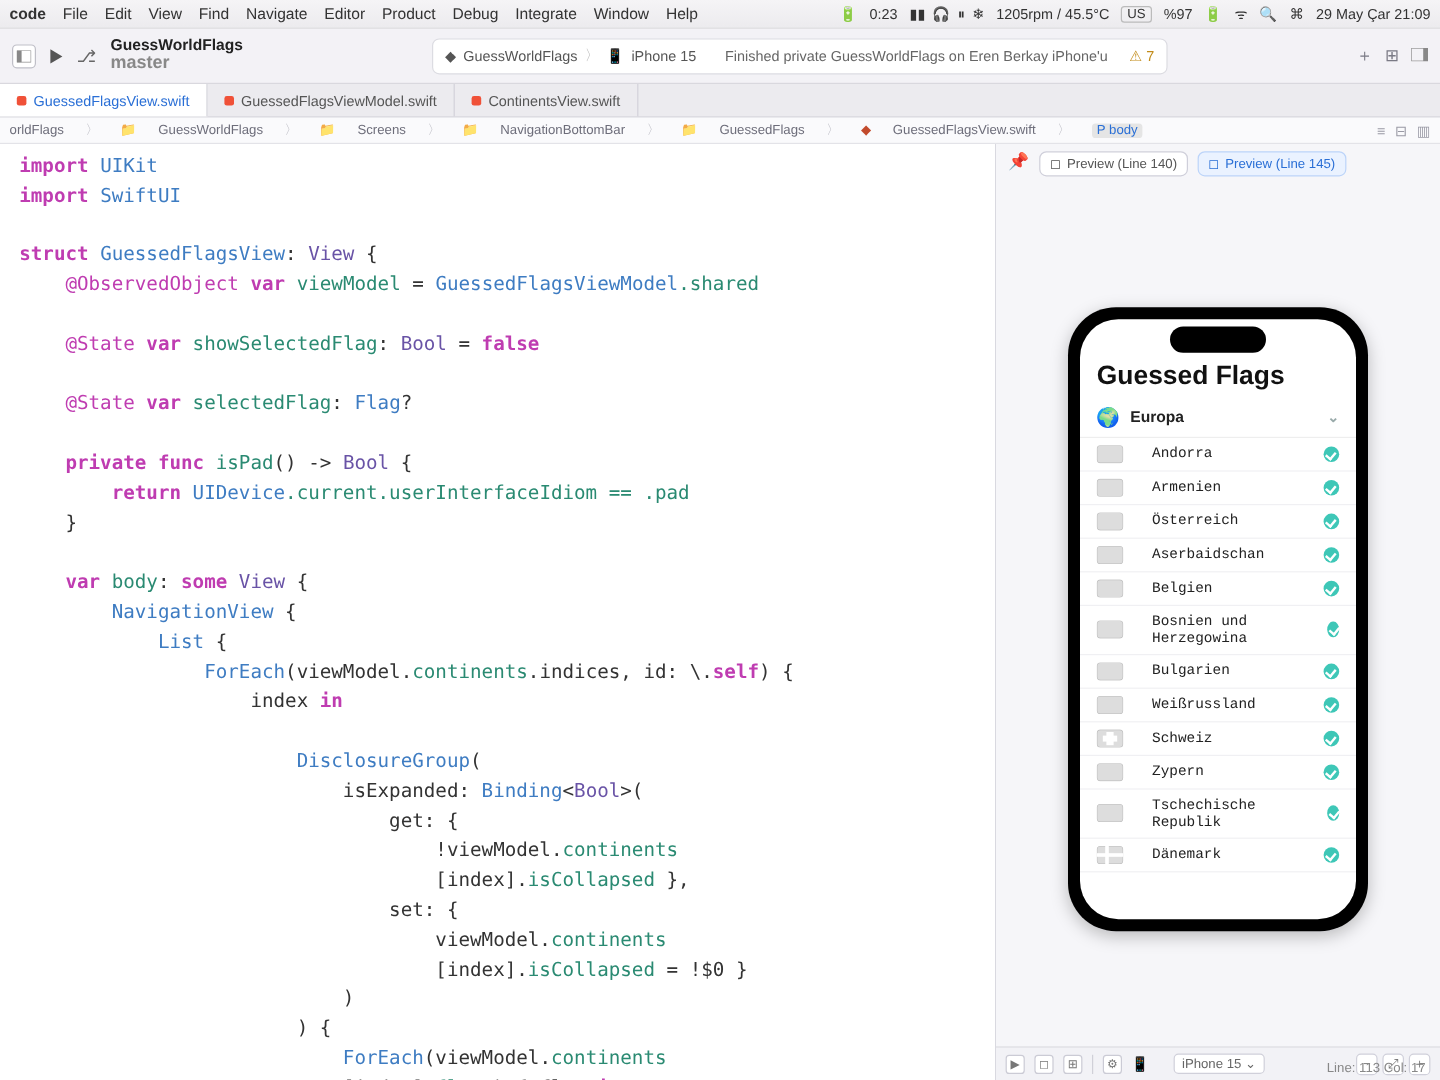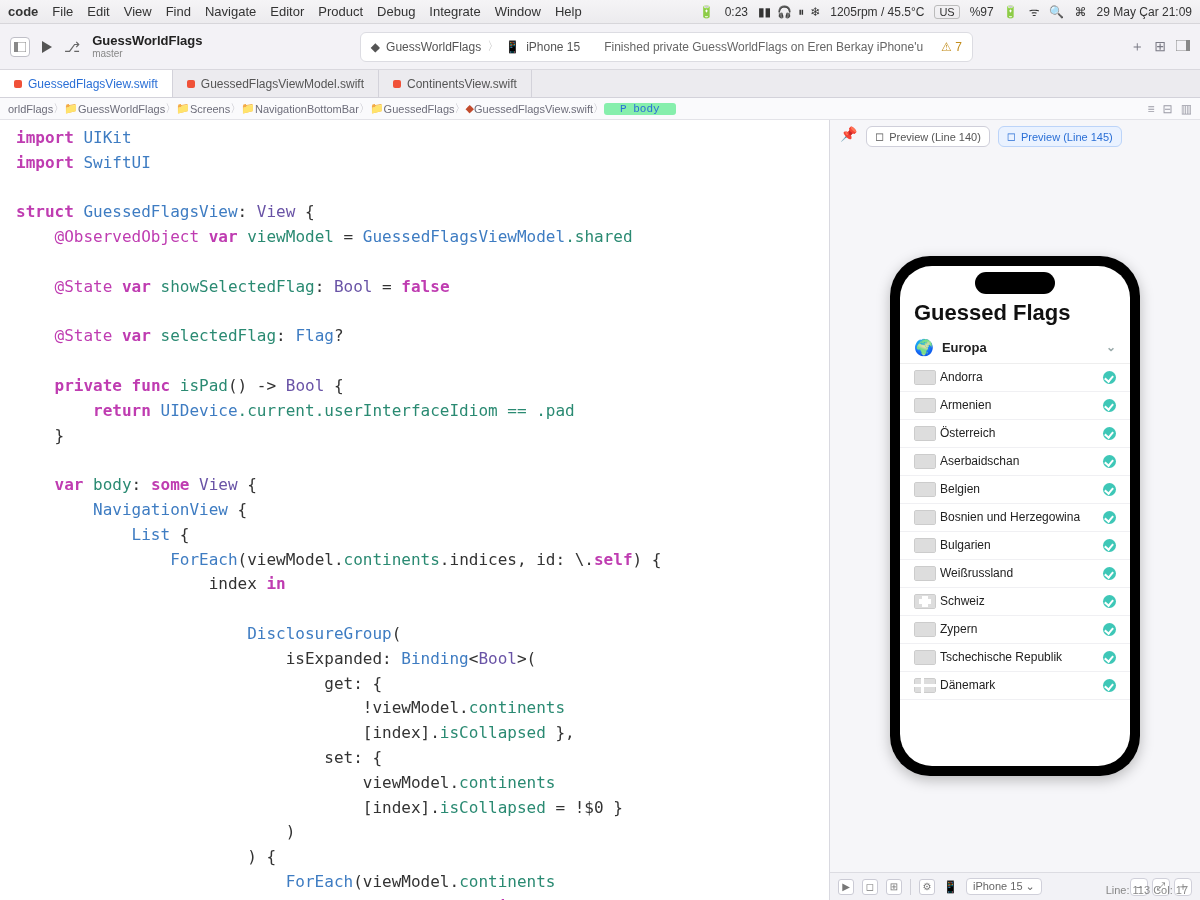--- a/index.html
+++ b/index.html
@@ -45,7 +45,7 @@
   .toolbar .branchicon { font-size:14px; color:#666; }
   .toolbar .project { display:flex; flex-direction:column; line-height:1.1; }
   .toolbar .project .name { font-weight:600; }
-  .toolbar .project .branch { font-size:10px; color:#888; }
+  .toolbar .project .branch { font-size:15px; color:#888;font-weight:bold; }
   .toolbar .center { flex:1; display:flex; align-items:center; justify-content:center; }
   .scheme {
     background: #fff;

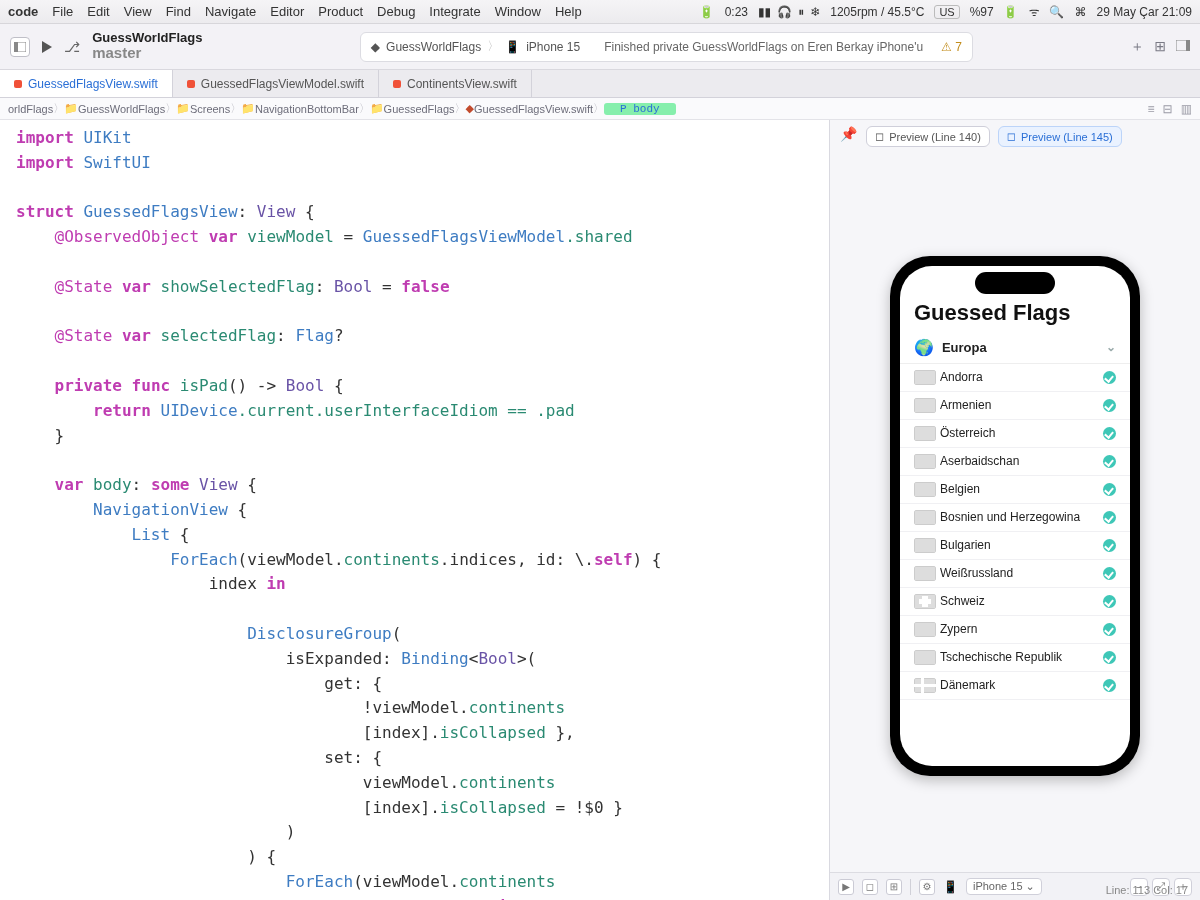--- a/index.html
+++ b/index.html
@@ -89,7 +89,7 @@
     display:flex;
     align-items:center;
     padding: 0 8px;
-    gap:0;
+    gap:18px;
     font-size:11px;
     color:#7a7a82;
   }

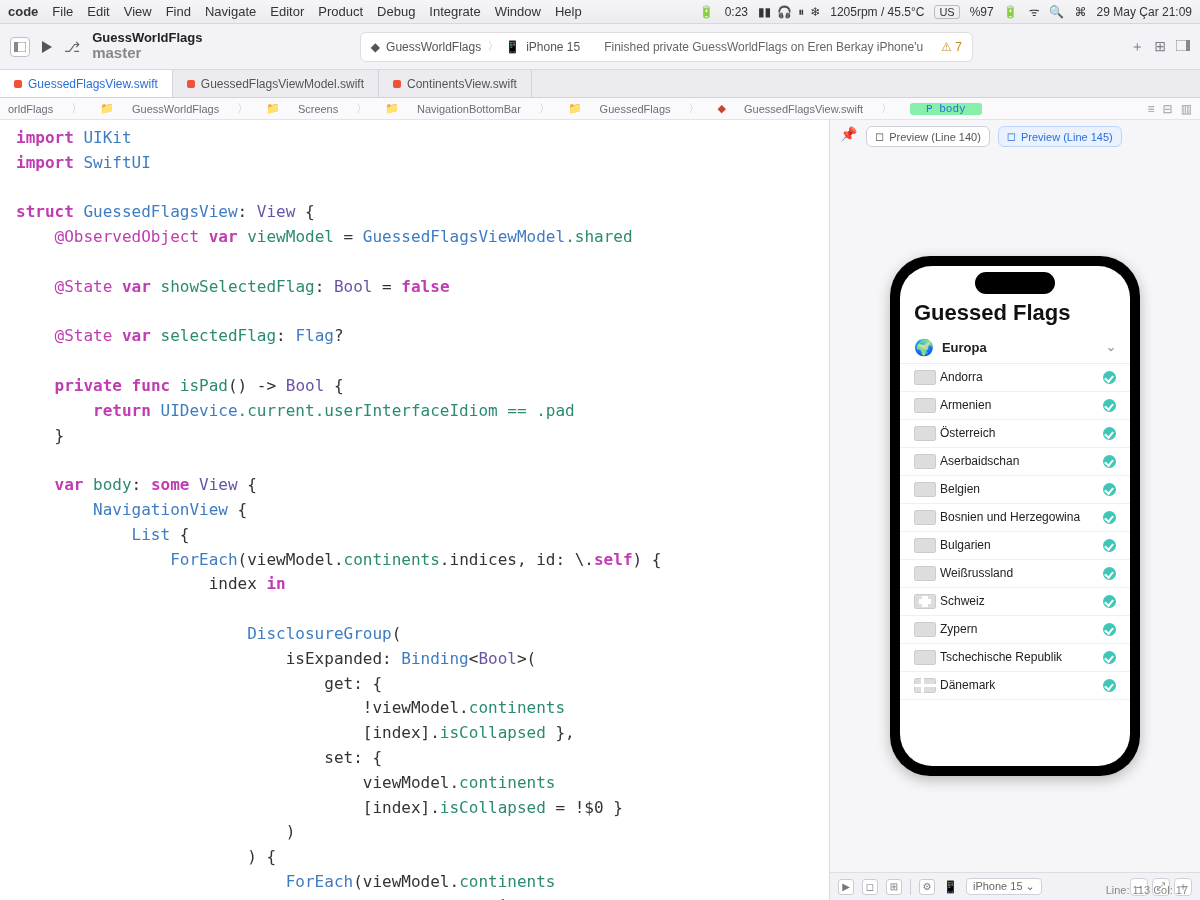--- a/index.html
+++ b/index.html
@@ -96,7 +96,7 @@
   .breadcrumb .chev { color:#bdbdc5; }
   .breadcrumb .folder { color:#6d6d7a; }
   .breadcrumb .swift { color:#c24a2c; }
-  .breadcrumb .body { background:#86efac; color:#2a6fd6; border-radius:3px; padding:0 16px;font-family:Liberation Mono, monospace; }
+  .breadcrumb .body { background:#e5e5e5; color:#2a6fd6; border-radius:3px; padding:0 4px; }
   .breadcrumb .spacer { flex:1; }
   .breadcrumb .mini { display:flex; gap:8px; color:#9a9aa5; font-size:12px; }
   

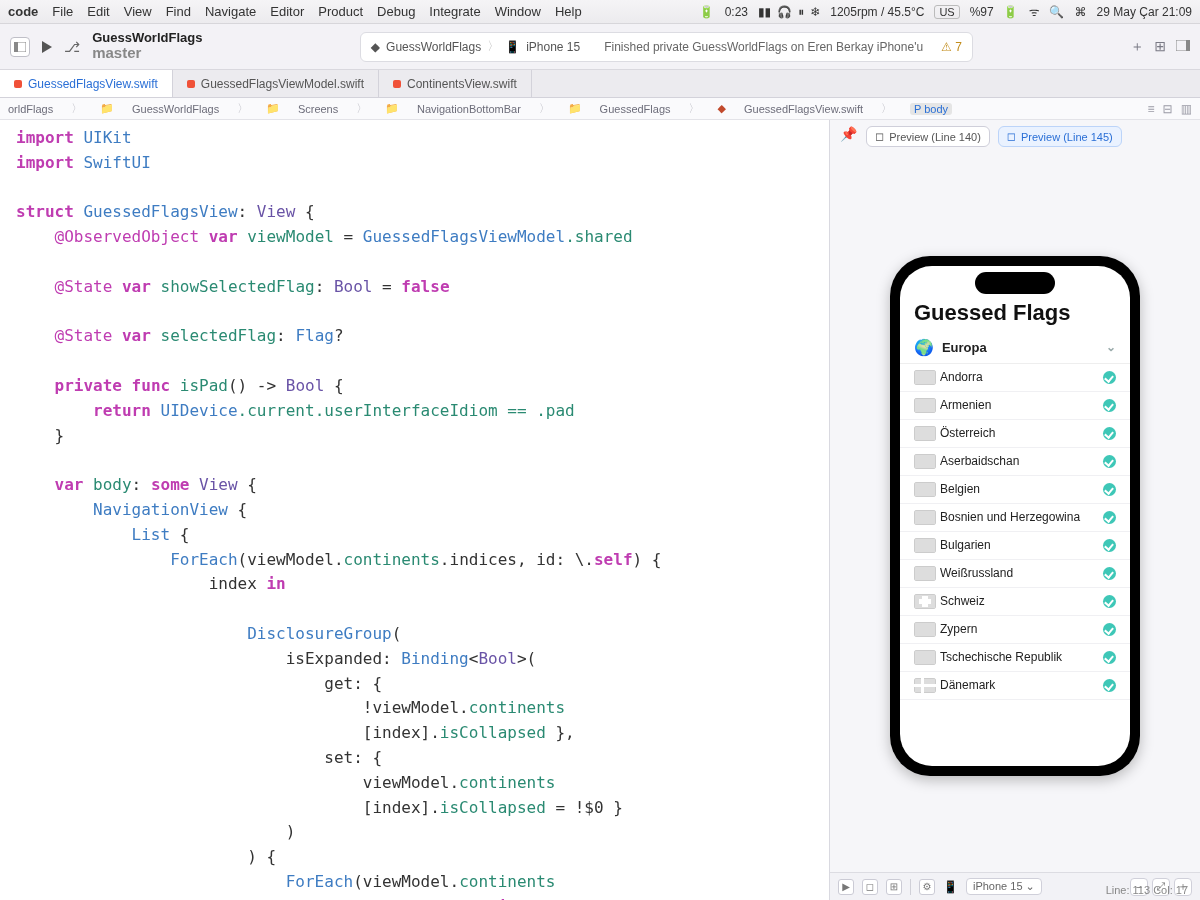--- a/index.html
+++ b/index.html
@@ -188,11 +188,12 @@
   .continent .chev { margin-left:auto; color:#9aa; font-size:12px; }
   .list { flex:1; overflow:auto; }
   .row {
-    display:flex; align-items:center; gap:4px;
+    display:flex; align-items:center; gap:24px;
     padding: 6px 14px;
     border-bottom:1px solid #f0f0f3;
     font-size:12px;
     color:#222;
+    font-family:Liberation Mono, monospace;
   }
   .row .flag {
     width:22px; height:15px; border-radius:3px;

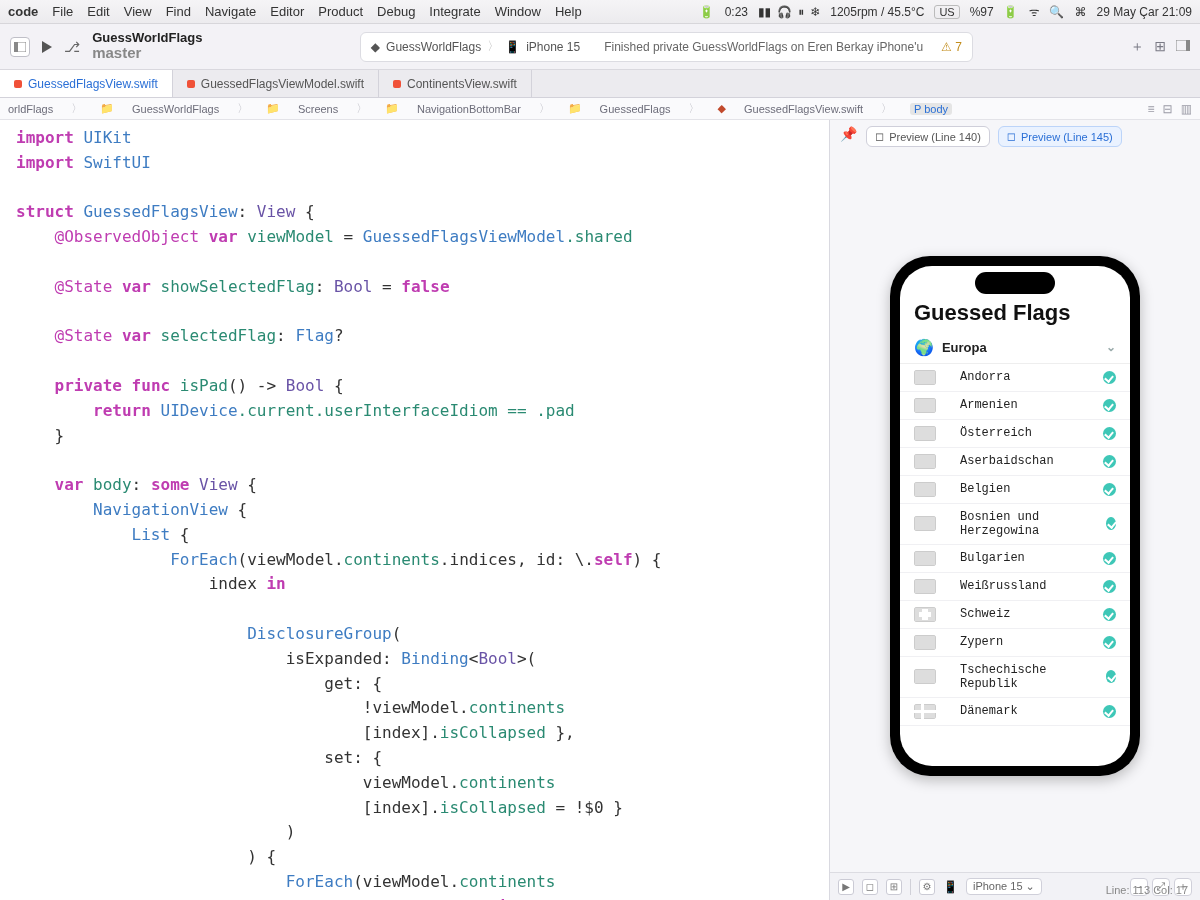--- a/index.html
+++ b/index.html
@@ -215,7 +215,7 @@
     color:#666;
   }
   .preview-toolbar .spacer{flex:1;}
-  .preview-toolbar .dev { border:1px solid #d0d0da; border-radius:4px; padding:1px 6px; background:#fff; }
+  .preview-toolbar .dev { border:1px solid #d0d0da; border-radius:4px; padding:1px 6px; background:#fff;margin-left:12px; }
   .zoom { display:flex; gap:4px; }
   .zoom span { width:18px;height:18px;border:1px solid #d0d0da;border-radius:4px;background:#fff;display:flex;align-items:center;justify-content:center;font-size:11px;color:#777;}
   .statusline {

